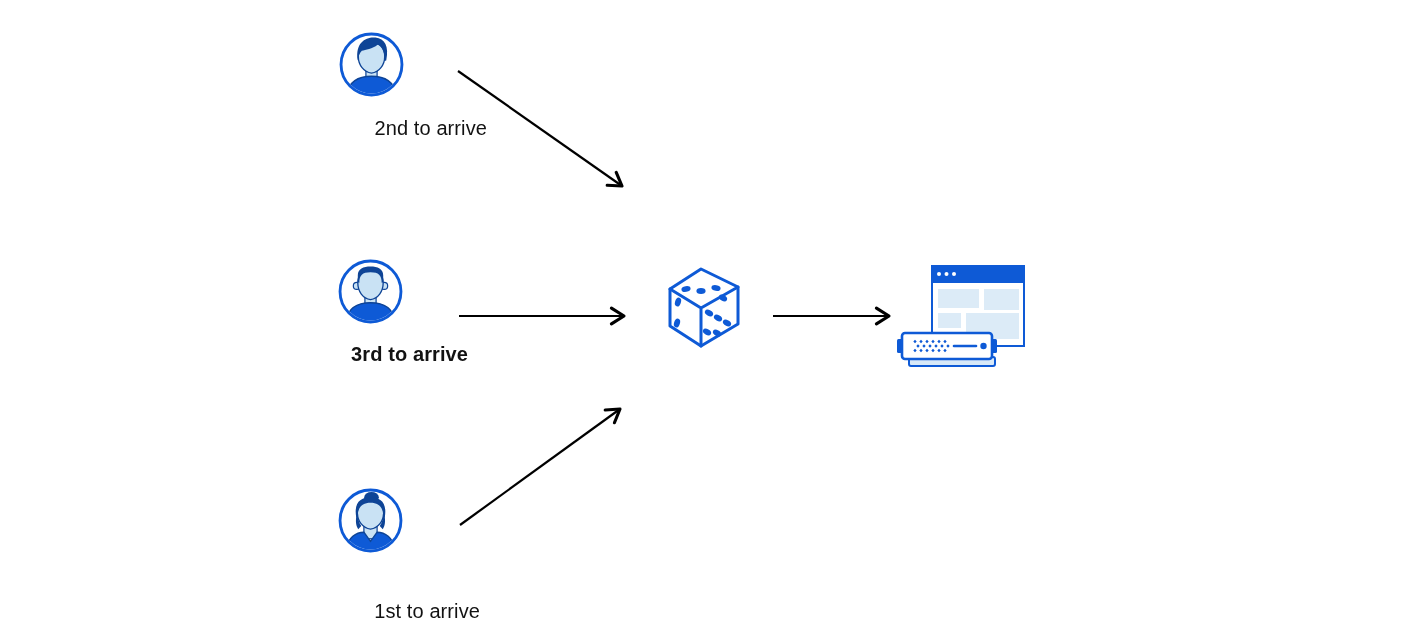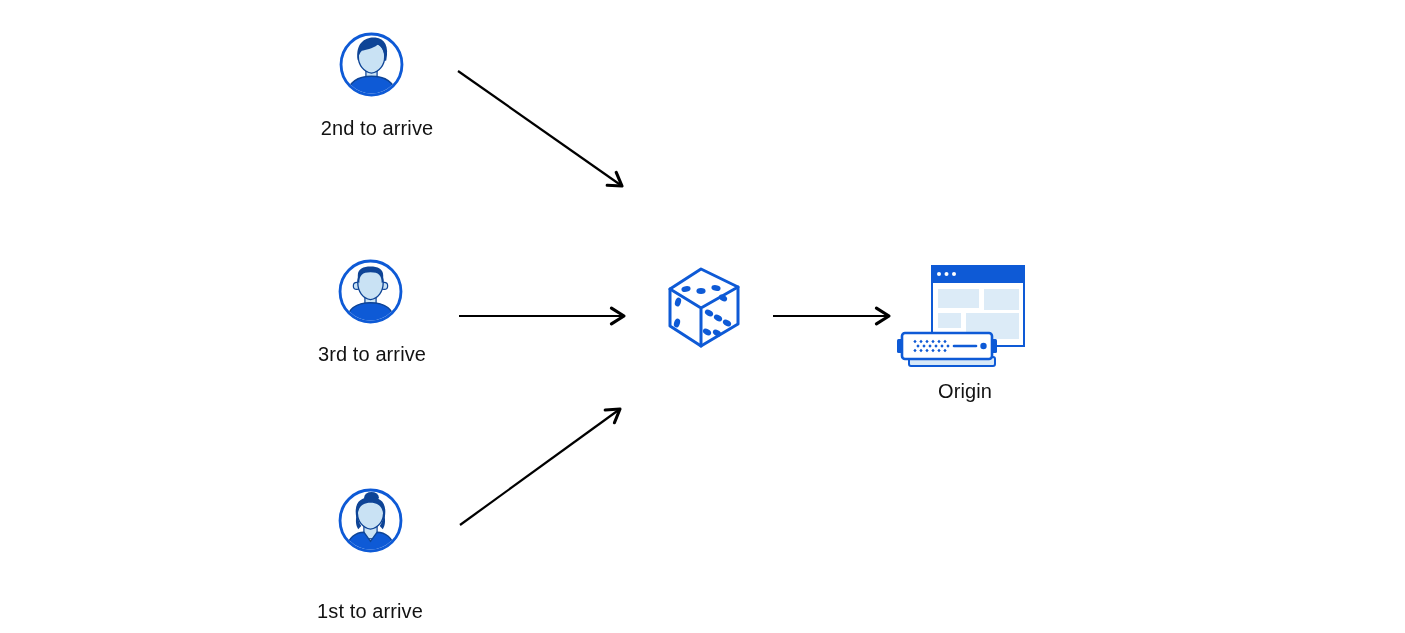--- a/index.html
+++ b/index.html
@@ -25,7 +25,7 @@
   .node-label{
     position:absolute;
     width:220px;
-    text-align:center;
+    text-align:right;
     font-size:20px;
     letter-spacing:.1px;
     color:var(--label-text);

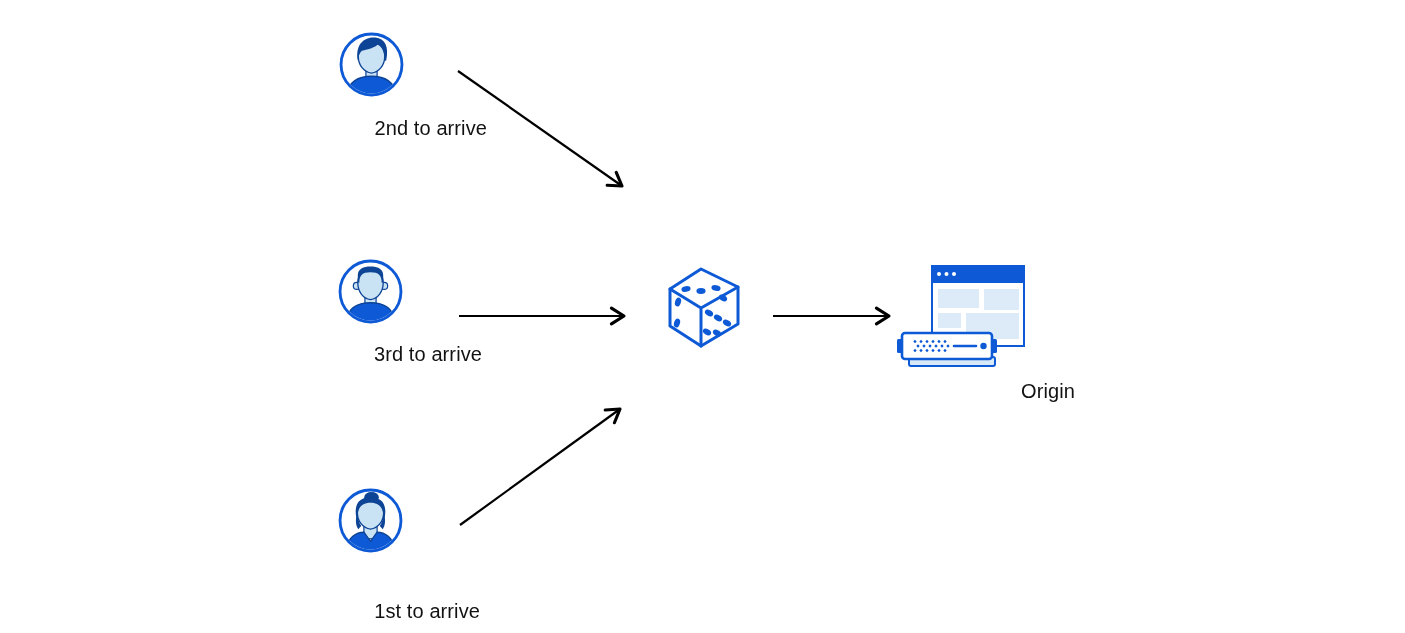--- a/index.html
+++ b/index.html
@@ -87,7 +87,7 @@
       <path d="M19.5,23 L19.5,16 C19.5,10 25,7.5 32,7.5 C39,7.5 44.5,10 44.5,16 L44.5,23 L43,23.5 C43,16 40,13 32,13 C24,13 21,16 21,23.5 Z" fill="var(--dark-blue)"></path>
     </svg>
   </div>
-  <div class="node-label" style="left:262px;top:342px;">3rd to arrive</div>
+  <div class="node-label" style="left:248px;top:342px;font-weight:bold;">3rd to arrive</div>
 
   <div class="abs" style="left:338px;top:488px;">
     <svg width="65" height="65" viewBox="0 0 64 64">

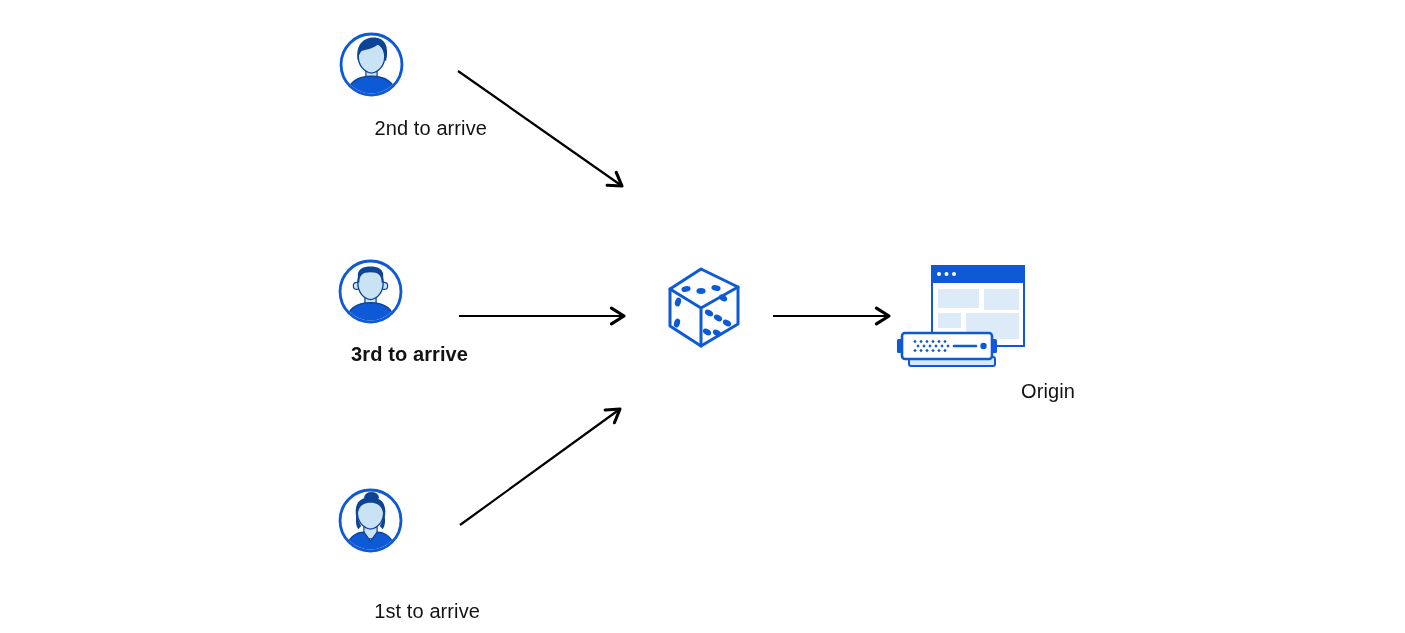--- a/index.html
+++ b/index.html
@@ -177,7 +177,6 @@
       <circle cx="90.5" cy="90" r="3.2" fill="var(--primary-blue)"></circle>
     </svg>
   </div>
-  <div class="node-label" style="left:855px;top:379px;">Origin</div>
 
 </div>
 

